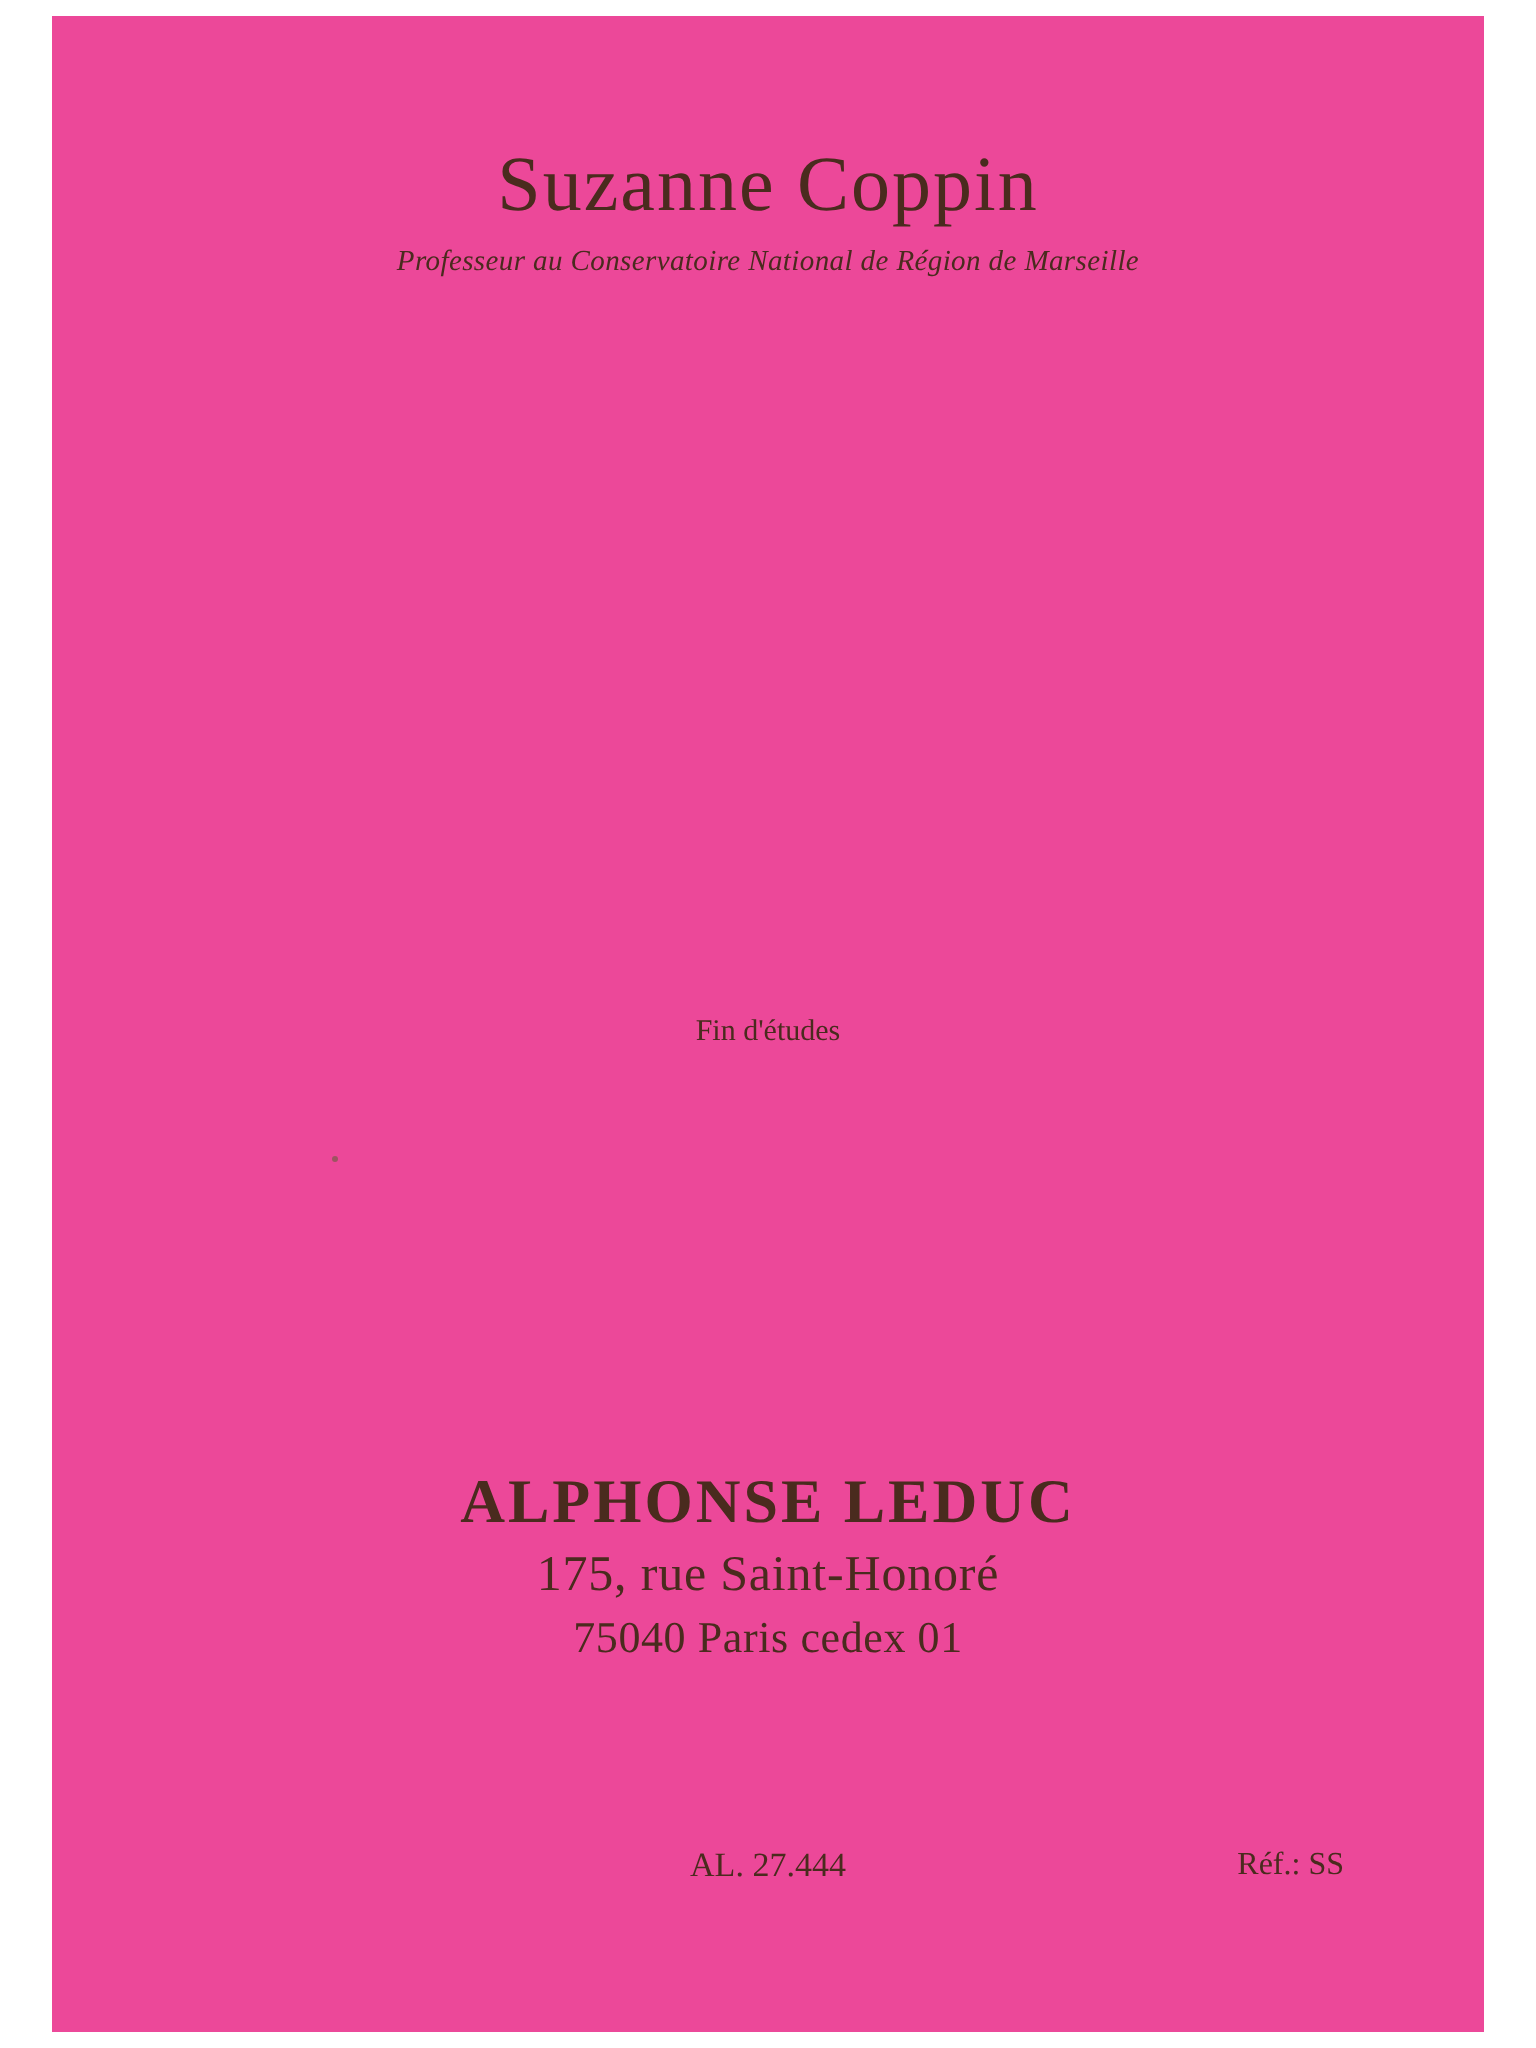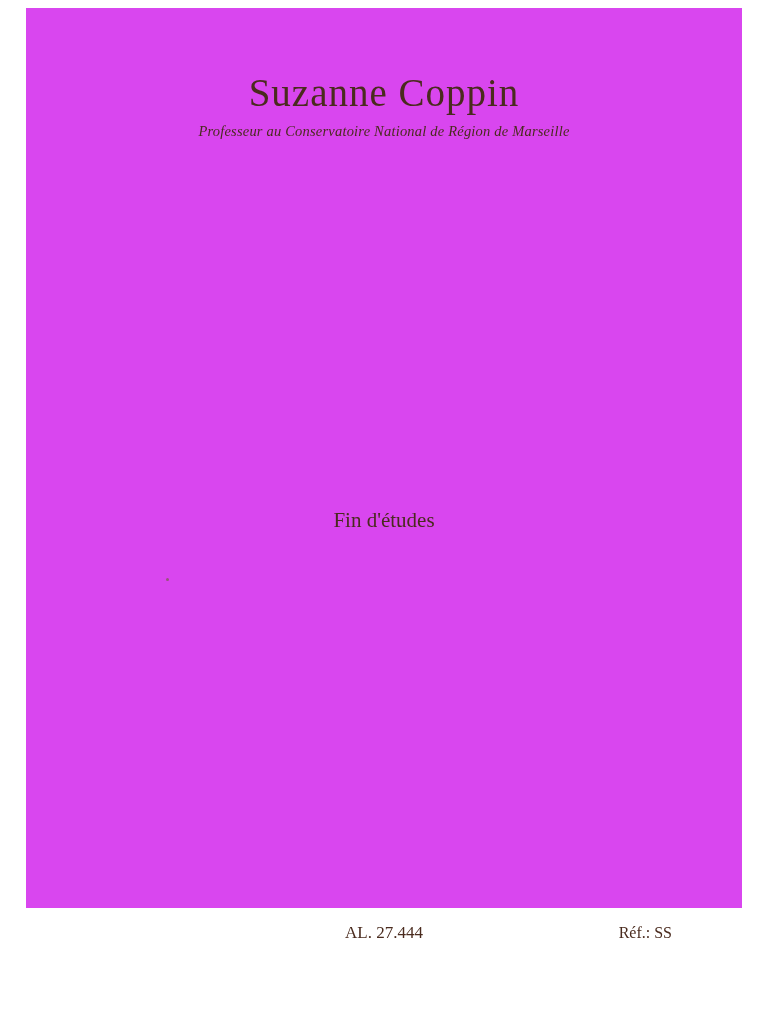--- a/index.html
+++ b/index.html
@@ -19,8 +19,8 @@
     left: 26px;
     top: 8px;
     width: 716px;
-    height: 900px;
-    background: #d946ef;
+    height: 1008px;
+    background: #ec4899;
     box-sizing: border-box;
   }
 

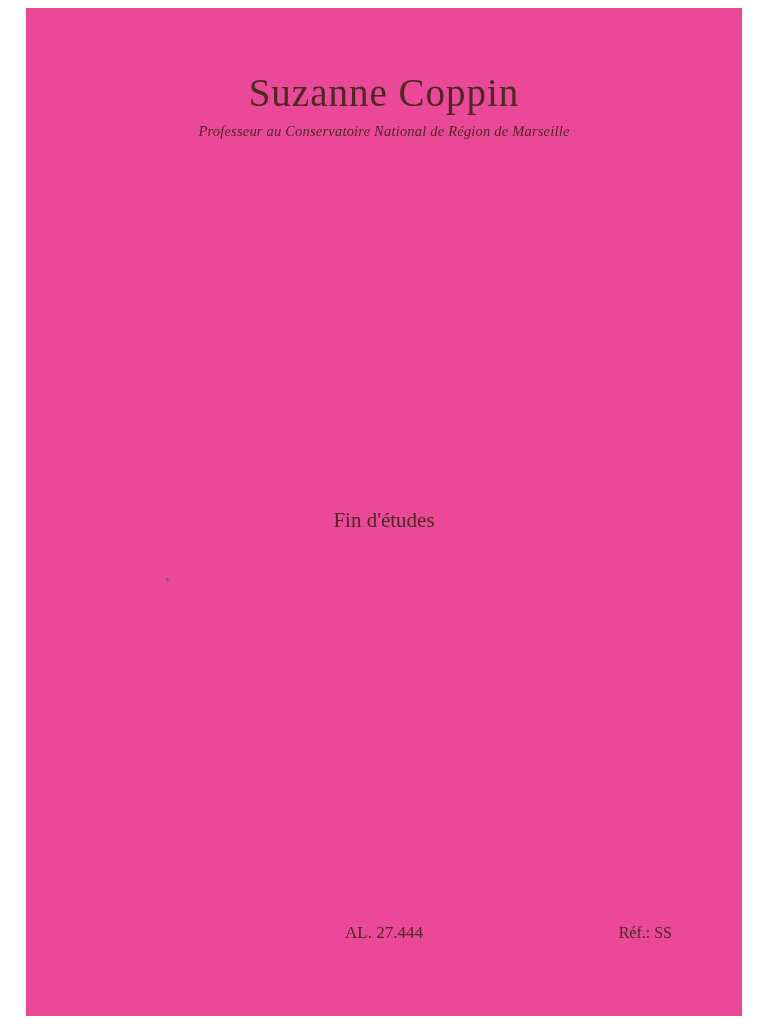--- a/index.html
+++ b/index.html
@@ -75,7 +75,7 @@
     top: 500px;
     text-align: center;
     font-family: "Liberation Serif", serif;
-    font-size: 21px;
+    font-size: 15px;
     color: #4a2b1e;
   }
 

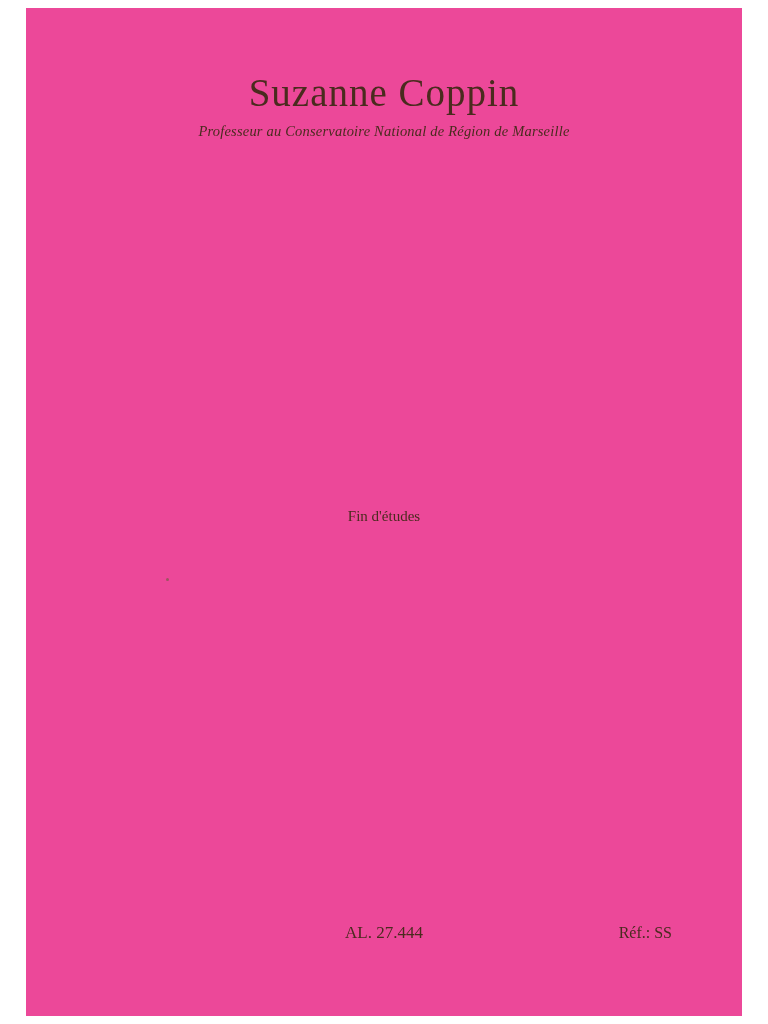--- a/index.html
+++ b/index.html
@@ -156,6 +156,11 @@
 
   <div class="speck"></div>
 
+  <div class="publisher">
+    <div class="pub-name">ALPHONSE  LEDUC</div>
+    <div class="pub-street">175, rue Saint-Honoré</div>
+    <div class="pub-city">75040 Paris cedex 01</div>
+  </div>
 
   <div class="footer">
     <div class="catalog">AL. 27.444</div>

